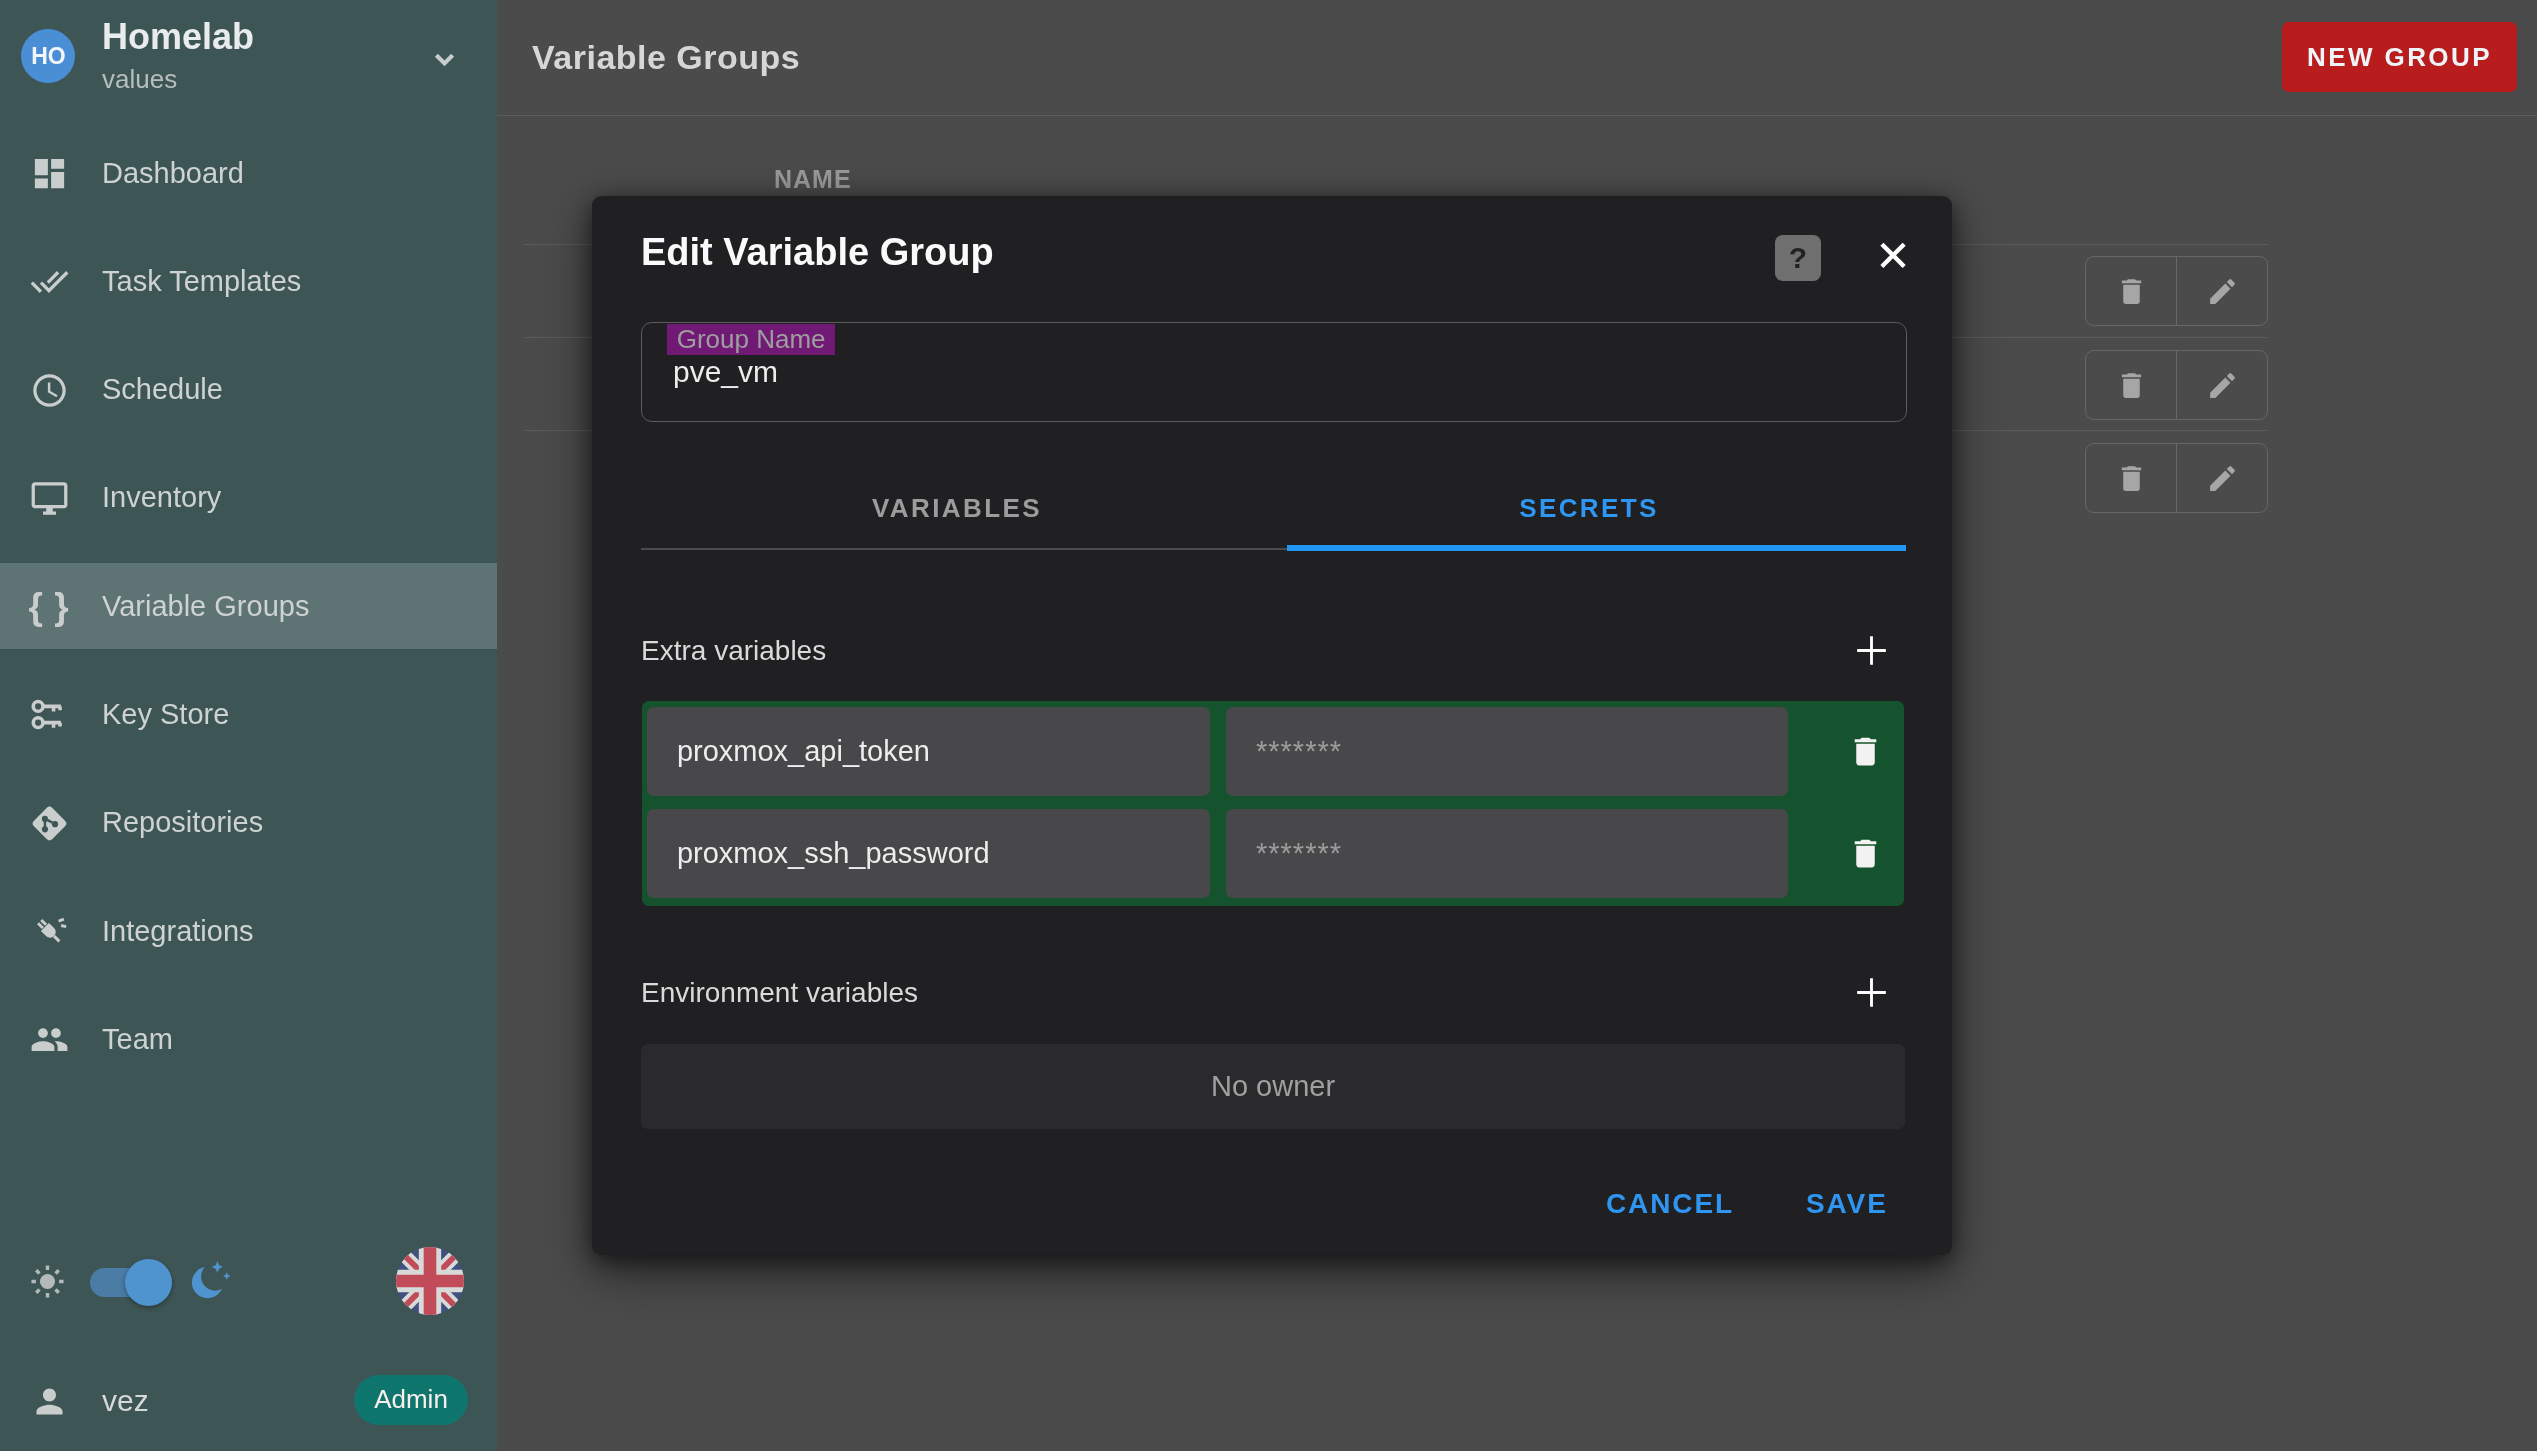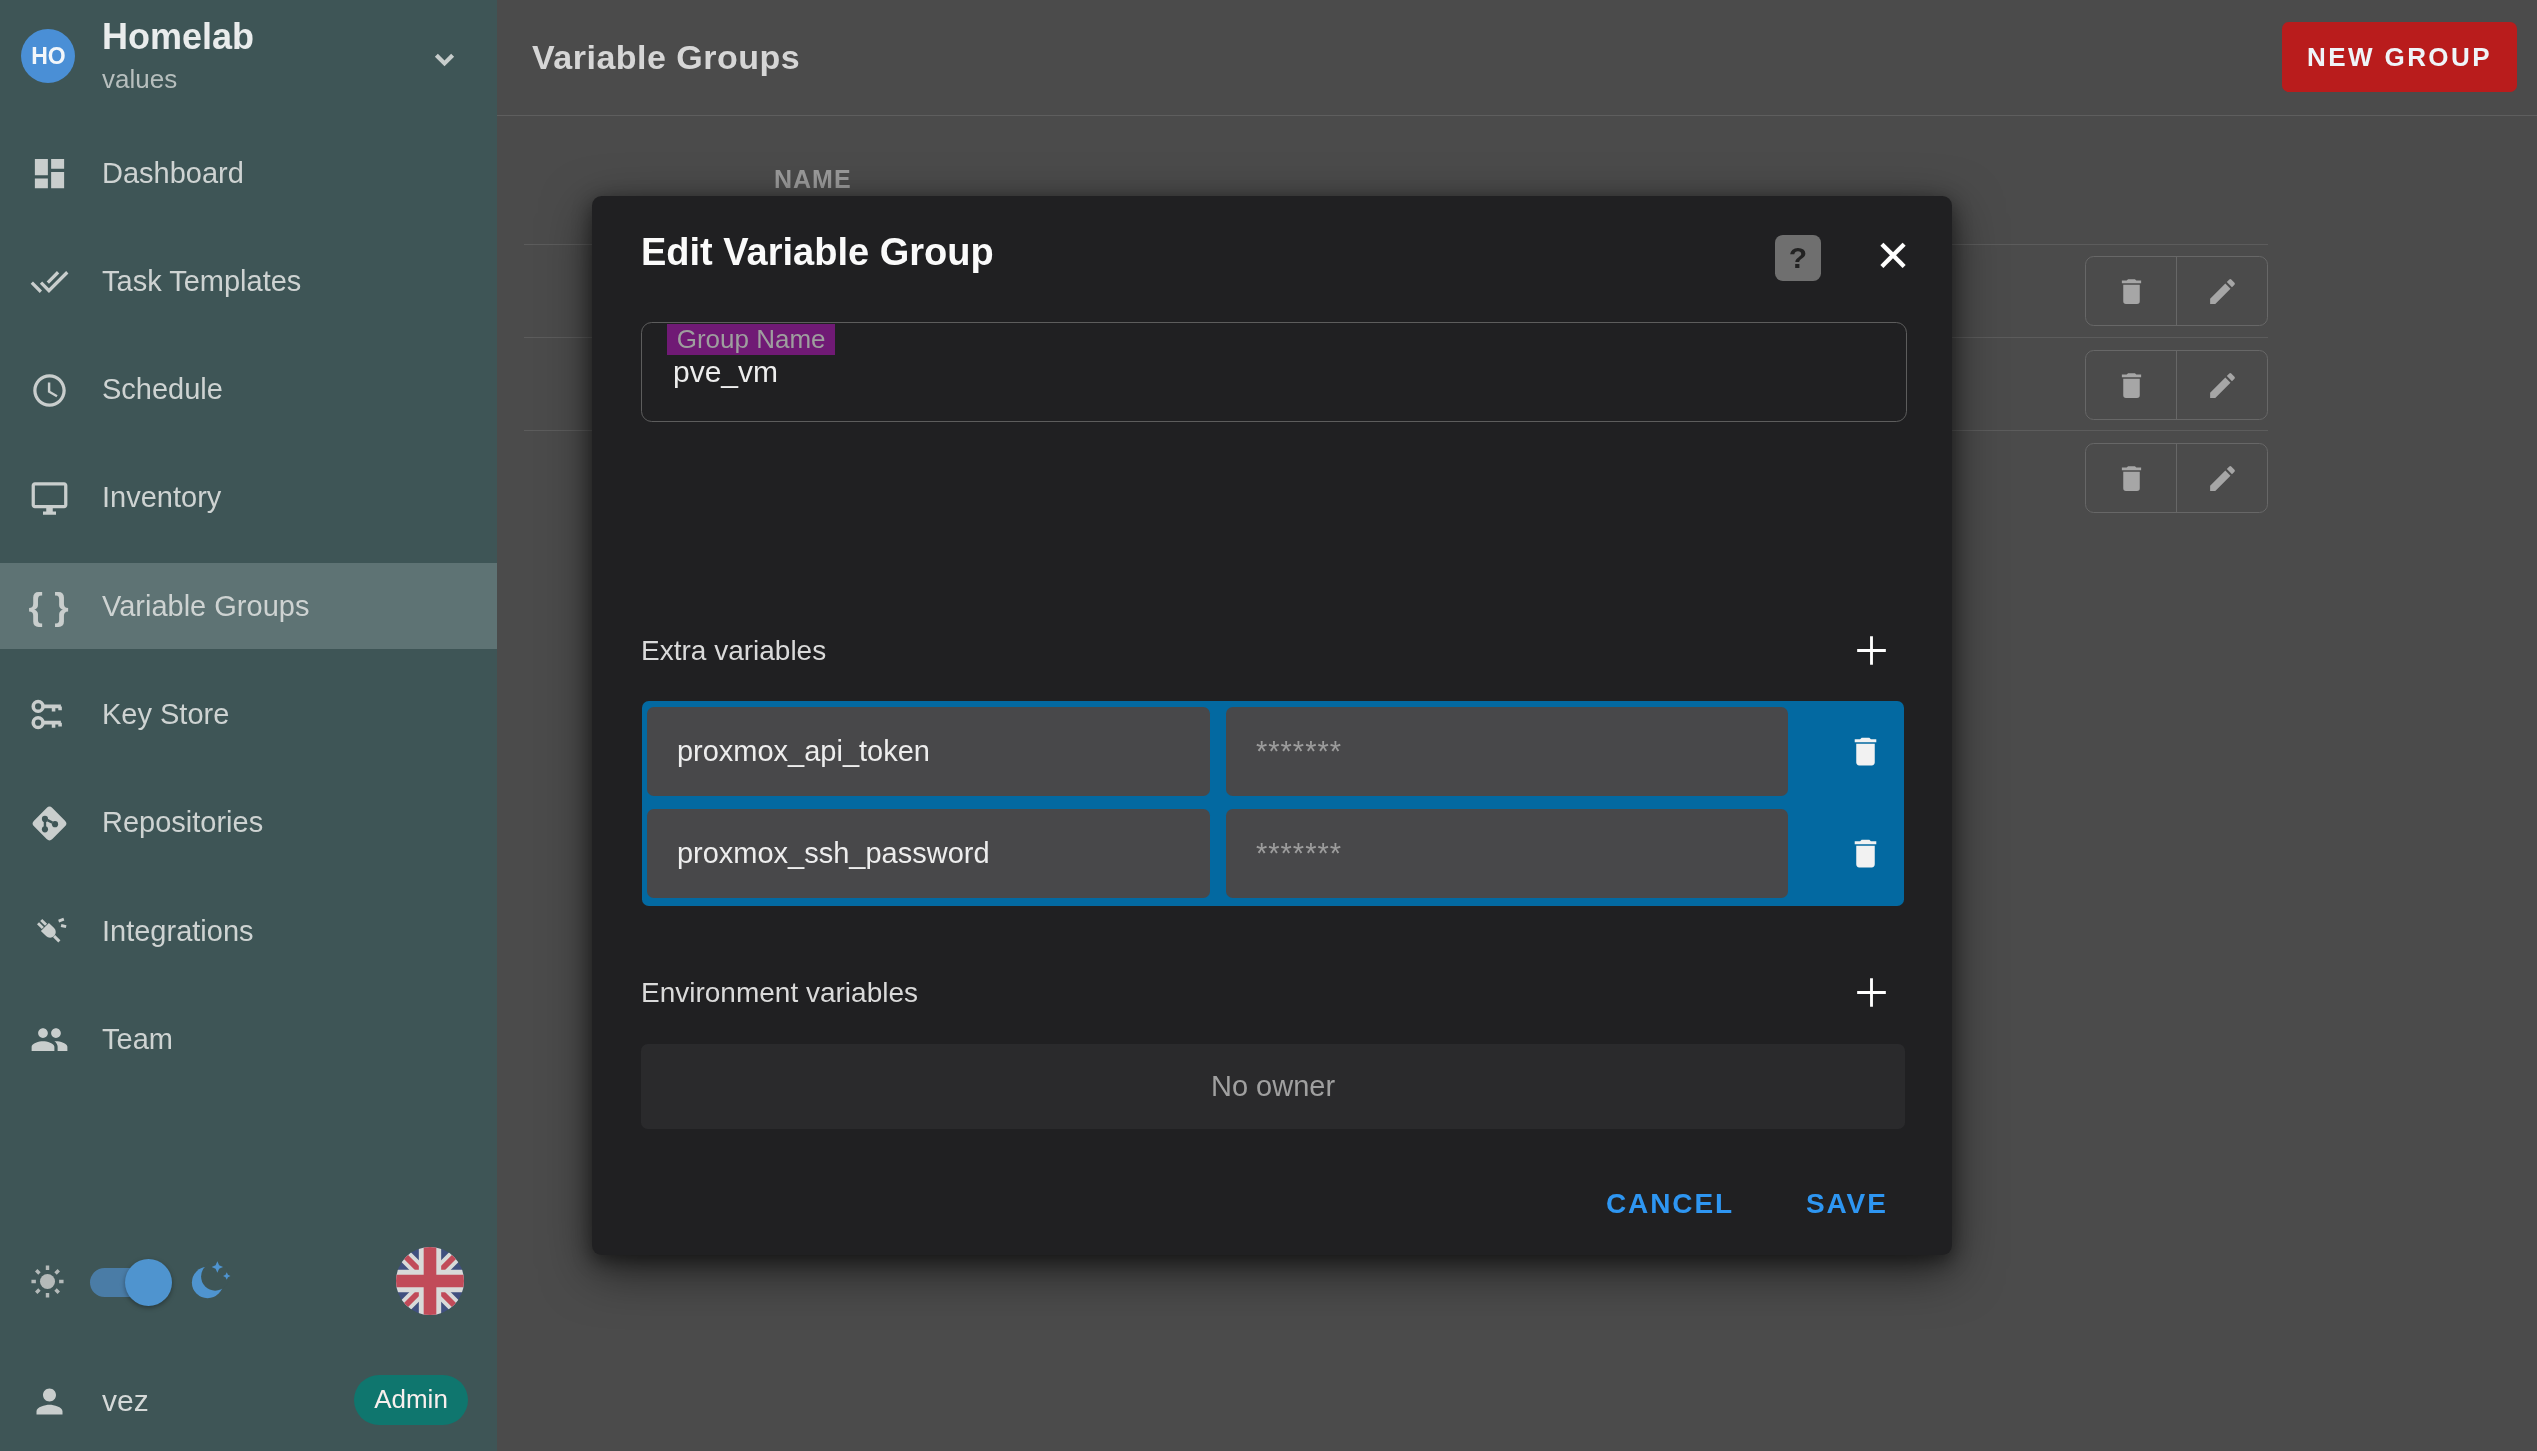--- a/index.html
+++ b/index.html
@@ -296,6 +296,12 @@
       <span class="gn-value">pve_vm</span>
     </div>
 
+    <div class="tabs">
+      <div class="tab inactive">VARIABLES</div>
+      <div class="tab active">SECRETS</div>
+      <div class="tab-track"></div>
+      <div class="tab-indicator"></div>
+    </div>
 
     <div class="section-label" style="top:439px">Extra variables</div>
     <span class="plus-btn" style="top:433px">

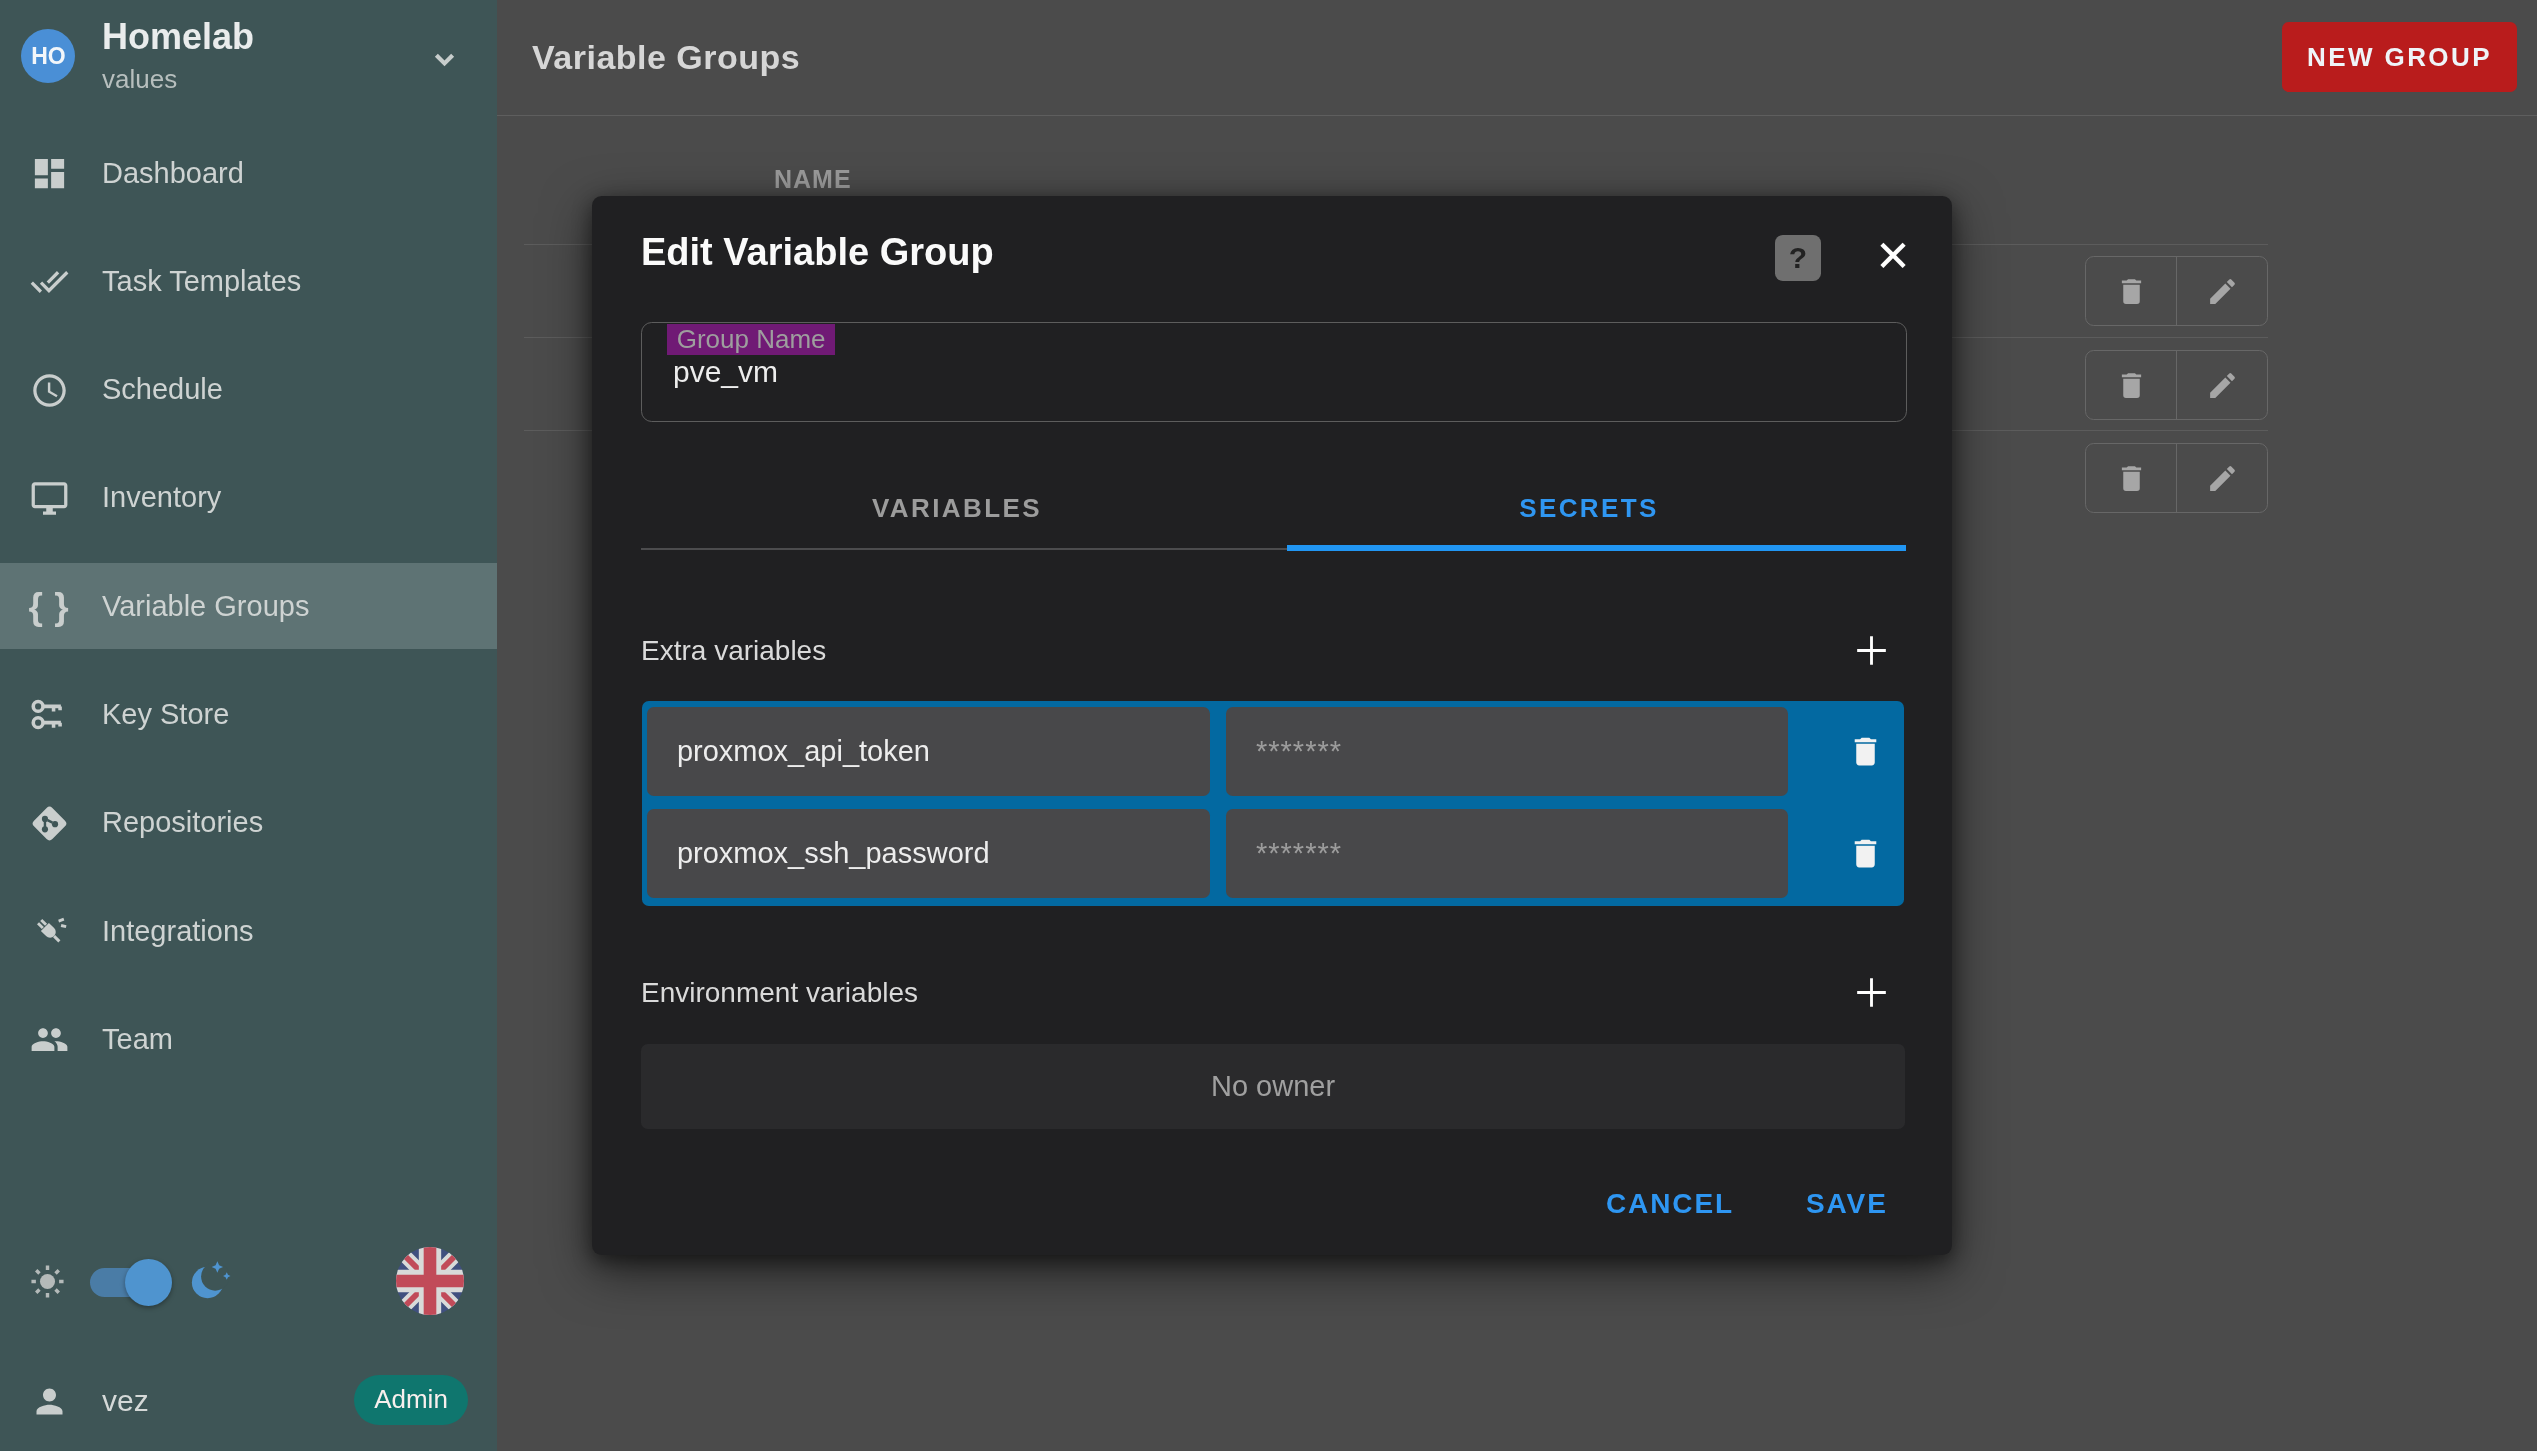--- a/index.html
+++ b/index.html
@@ -72,7 +72,7 @@
   .tab-indicator{position:absolute;left:646px;top:77px;width:619px;height:5.8px;background:#2196F3;}
   .section-label{position:absolute;left:49px;font-size:28px;color:#dadada;}
   .plus-btn{position:absolute;left:1258px;width:43px;height:43px;color:#ffffff;cursor:pointer;}
-  .rows-panel{position:absolute;left:50px;top:505px;width:1262px;height:205px;background:#0369a1;border-radius:6.8px;}
+  .rows-panel{position:absolute;left:50px;top:505px;width:1262px;height:205px;background:#14532d;border-radius:6.8px;}
   .kv-input{position:absolute;height:89px;background:#48484A;border-radius:6.8px;display:flex;align-items:center;
             font-size:29px;cursor:text;}
   .kv-name{left:4.9px;width:563px;color:#ededed;}

